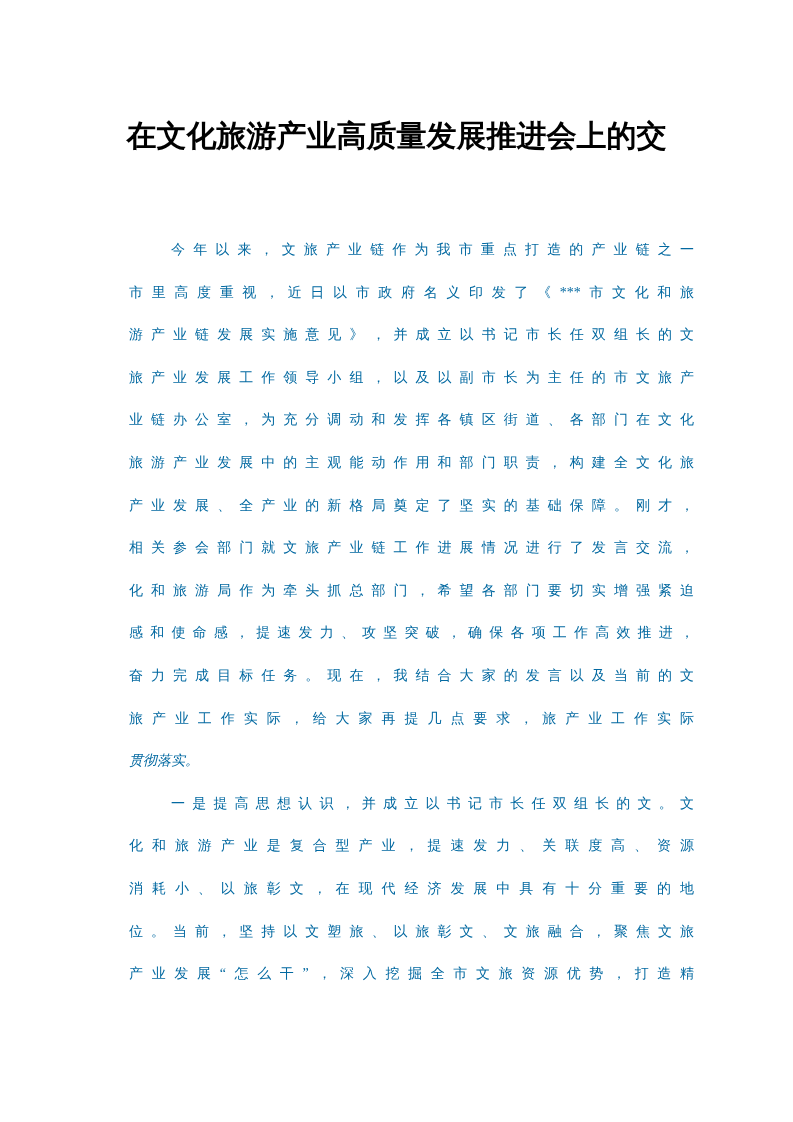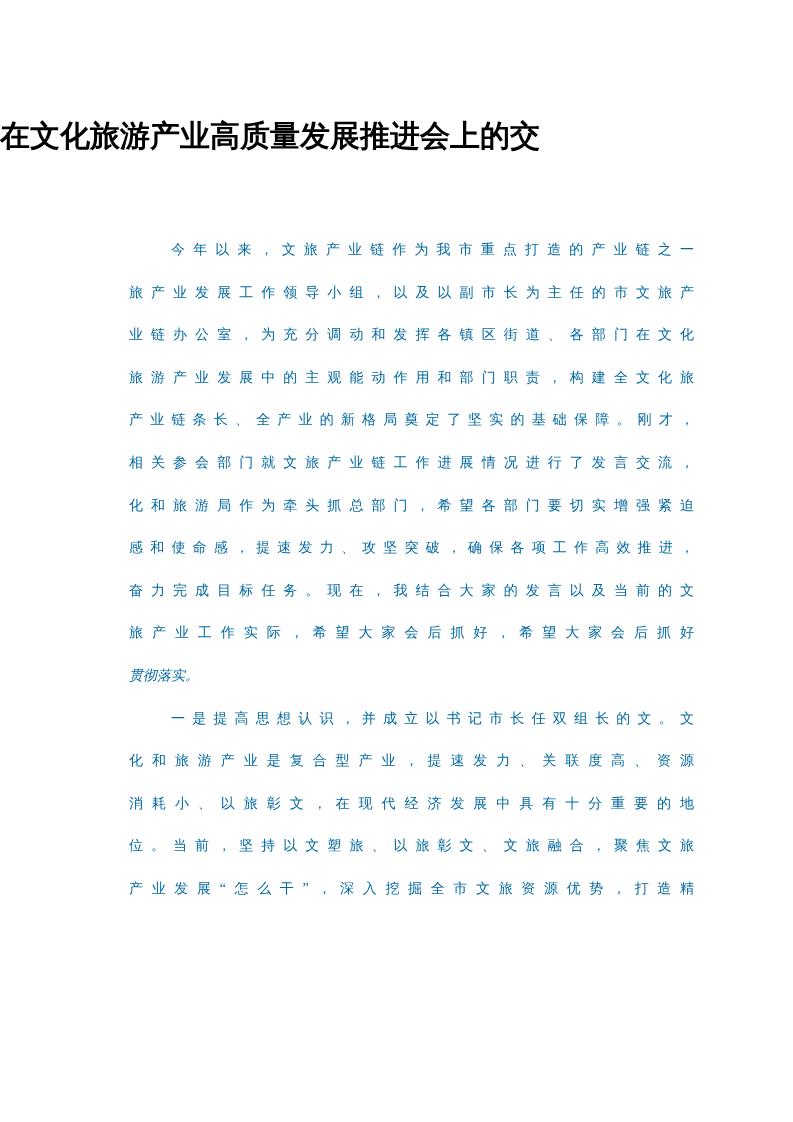--- a/index.html
+++ b/index.html
@@ -22,6 +22,7 @@
     left: 0;
     width: 100%;
     margin: 0;
+    text-align: center;
     font-size: 30px;
     font-weight: 700;
     line-height: 50px;

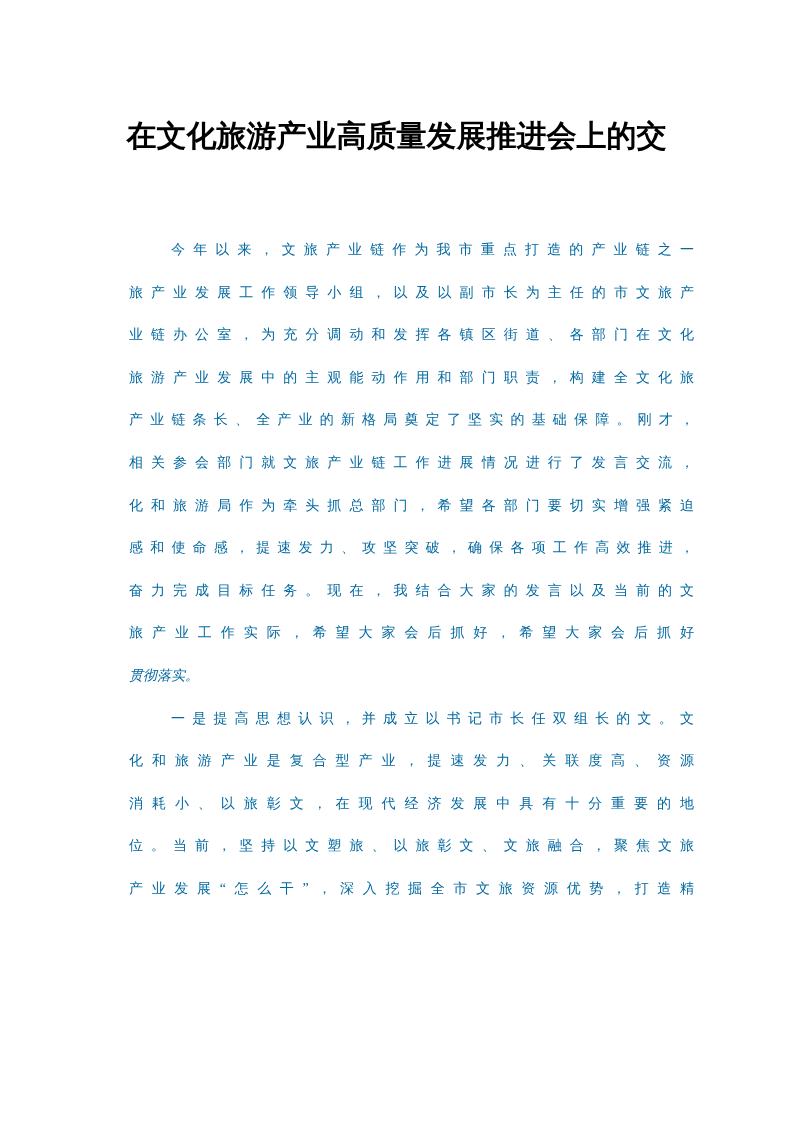--- a/index.html
+++ b/index.html
@@ -62,6 +62,7 @@
   </h1>
   <div class="doc-body" id="doc-body">
       <div class="text-line first-line">今年以来，文旅产业链作为我市重点打造的产业链之一</div>
+      <div class="text-line">市里高度重视，近日以市政府名义印发了《***市文化和旅</div>
       <div class="text-line">旅产业发展工作领导小组，以及以副市长为主任的市文旅产</div>
       <div class="text-line">业链办公室，为充分调动和发挥各镇区街道、各部门在文化</div>
       <div class="text-line">旅游产业发展中的主观能动作用和部门职责，构建全文化旅</div>

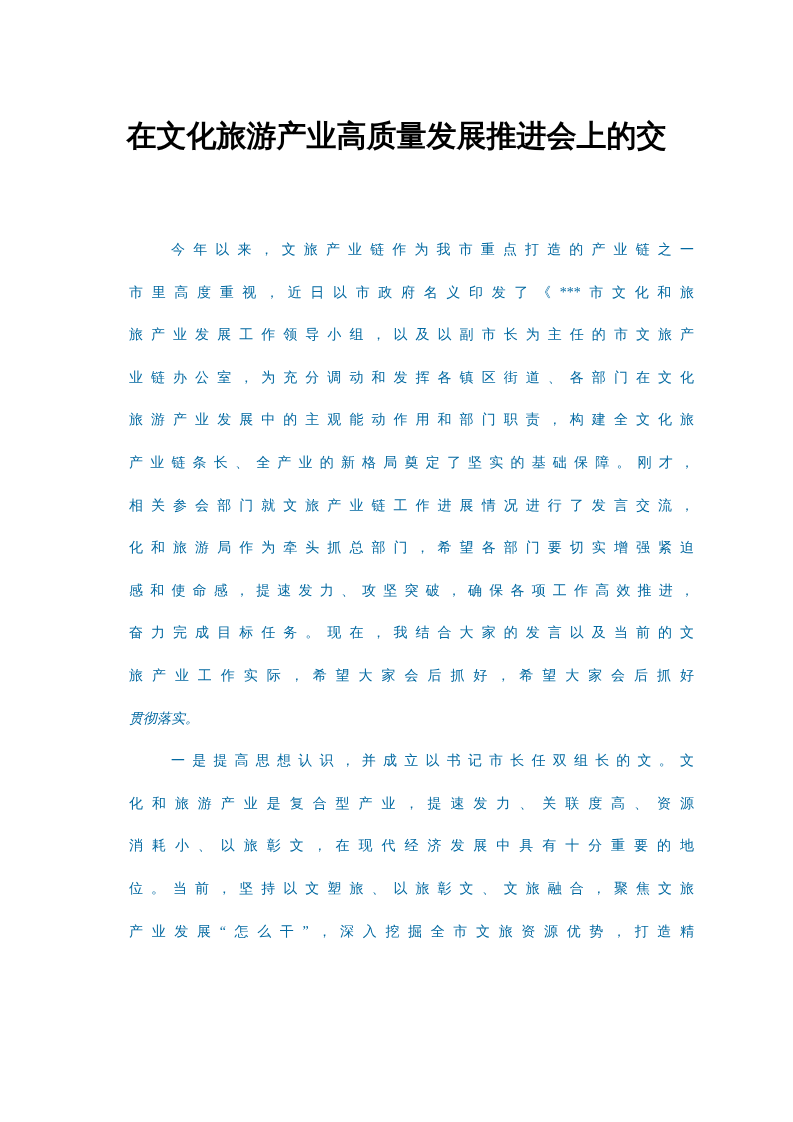--- a/index.html
+++ b/index.html
@@ -63,6 +63,7 @@
   <div class="doc-body" id="doc-body">
       <div class="text-line first-line">今年以来，文旅产业链作为我市重点打造的产业链之一</div>
       <div class="text-line">市里高度重视，近日以市政府名义印发了《***市文化和旅</div>
+      <div class="text-line">游产业链发展实施意见》，并成立以书记市长任双组长的文</div>
       <div class="text-line">旅产业发展工作领导小组，以及以副市长为主任的市文旅产</div>
       <div class="text-line">业链办公室，为充分调动和发挥各镇区街道、各部门在文化</div>
       <div class="text-line">旅游产业发展中的主观能动作用和部门职责，构建全文化旅</div>

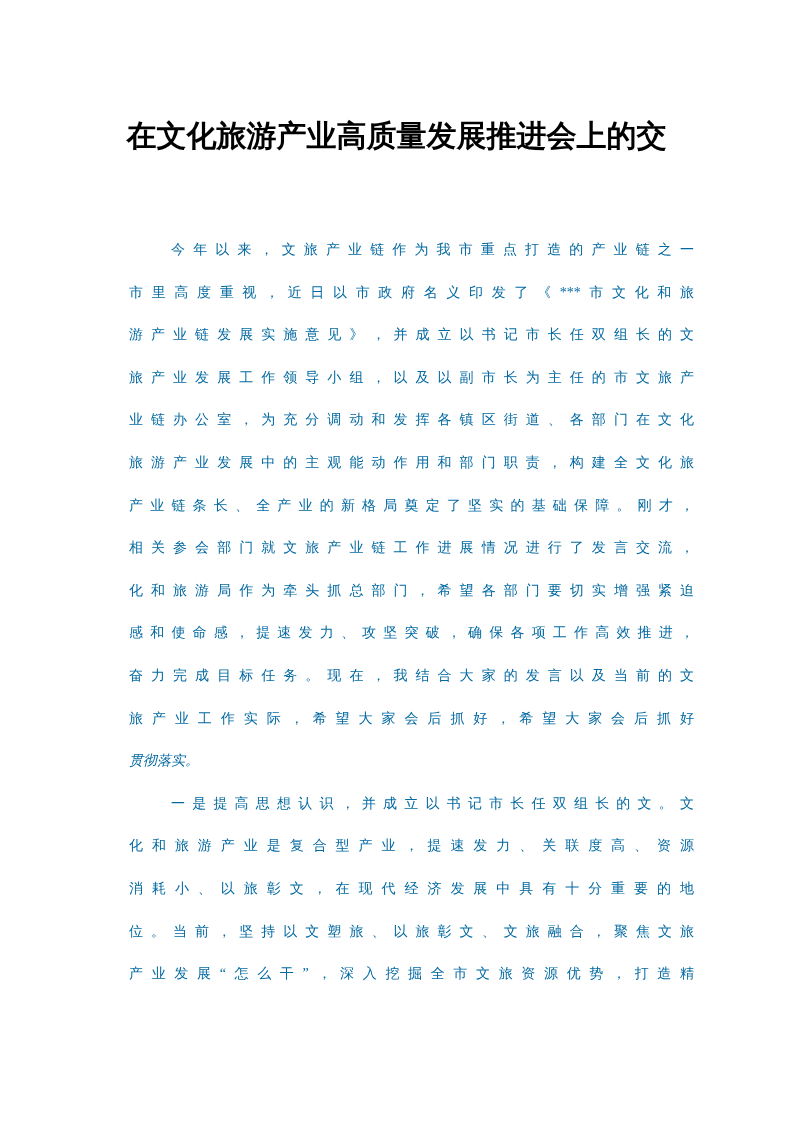--- a/index.html
+++ b/index.html
@@ -67,7 +67,7 @@
       <div class="text-line">旅产业发展工作领导小组，以及以副市长为主任的市文旅产</div>
       <div class="text-line">业链办公室，为充分调动和发挥各镇区街道、各部门在文化</div>
       <div class="text-line">旅游产业发展中的主观能动作用和部门职责，构建全文化旅</div>
-      <div class="text-line">产业链条长、全产业的新格局奠定了坚实的基础保障。刚才，</div>
+      <div class="text-line">产业发展、全产业的新格局奠定了坚实的基础保障。刚才，</div>
       <div class="text-line">相关参会部门就文旅产业链工作进展情况进行了发言交流，</div>
       <div class="text-line">化和旅游局作为牵头抓总部门，希望各部门要切实增强紧迫</div>
       <div class="text-line">感和使命感，提速发力、攻坚突破，确保各项工作高效推进，</div>

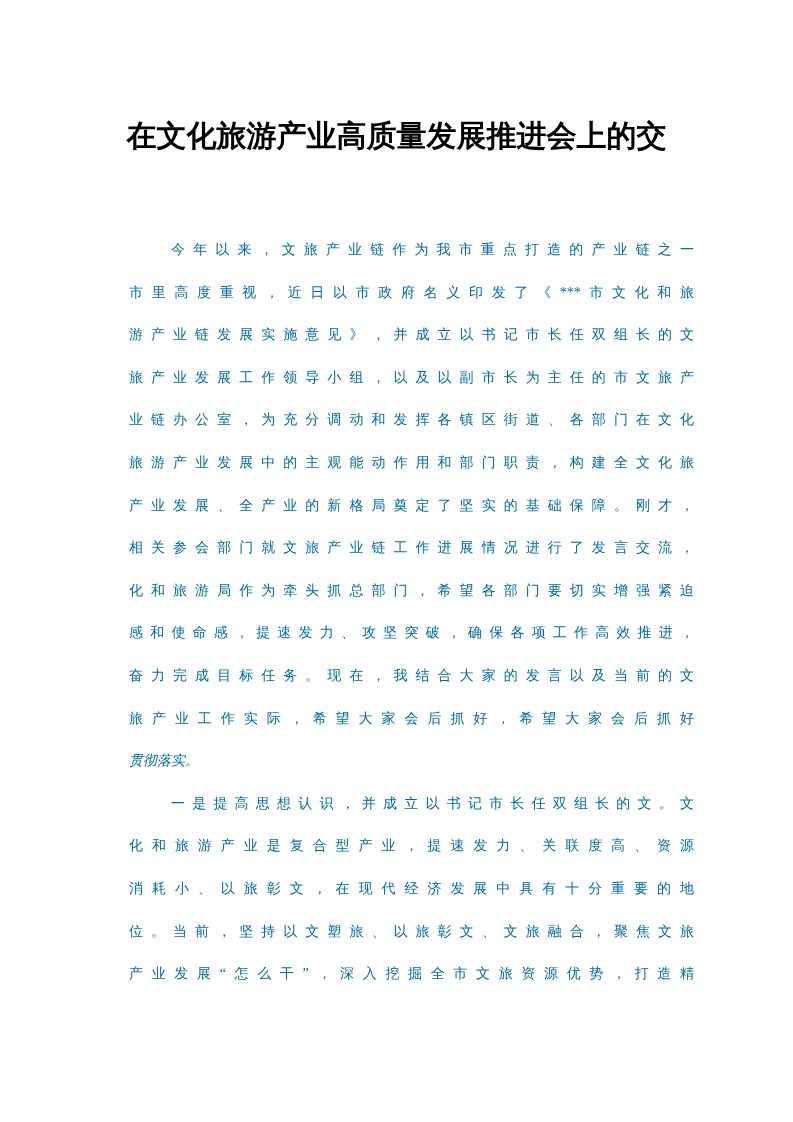--- a/index.html
+++ b/index.html
@@ -72,7 +72,7 @@
       <div class="text-line">化和旅游局作为牵头抓总部门，希望各部门要切实增强紧迫</div>
       <div class="text-line">感和使命感，提速发力、攻坚突破，确保各项工作高效推进，</div>
       <div class="text-line">奋力完成目标任务。现在，我结合大家的发言以及当前的文</div>
-      <div class="text-line">旅产业工作实际，希望大家会后抓好，希望大家会后抓好</div>
+      <div class="text-line">旅产业工作实际，给大家再提几点要求，旅产业工作实际</div>
       <div class="text-line para-end">贯彻落实。</div>
       <div class="text-line first-line">一是提高思想认识，并成立以书记市长任双组长的文。文</div>
       <div class="text-line">化和旅游产业是复合型产业，提速发力、关联度高、资源</div>

